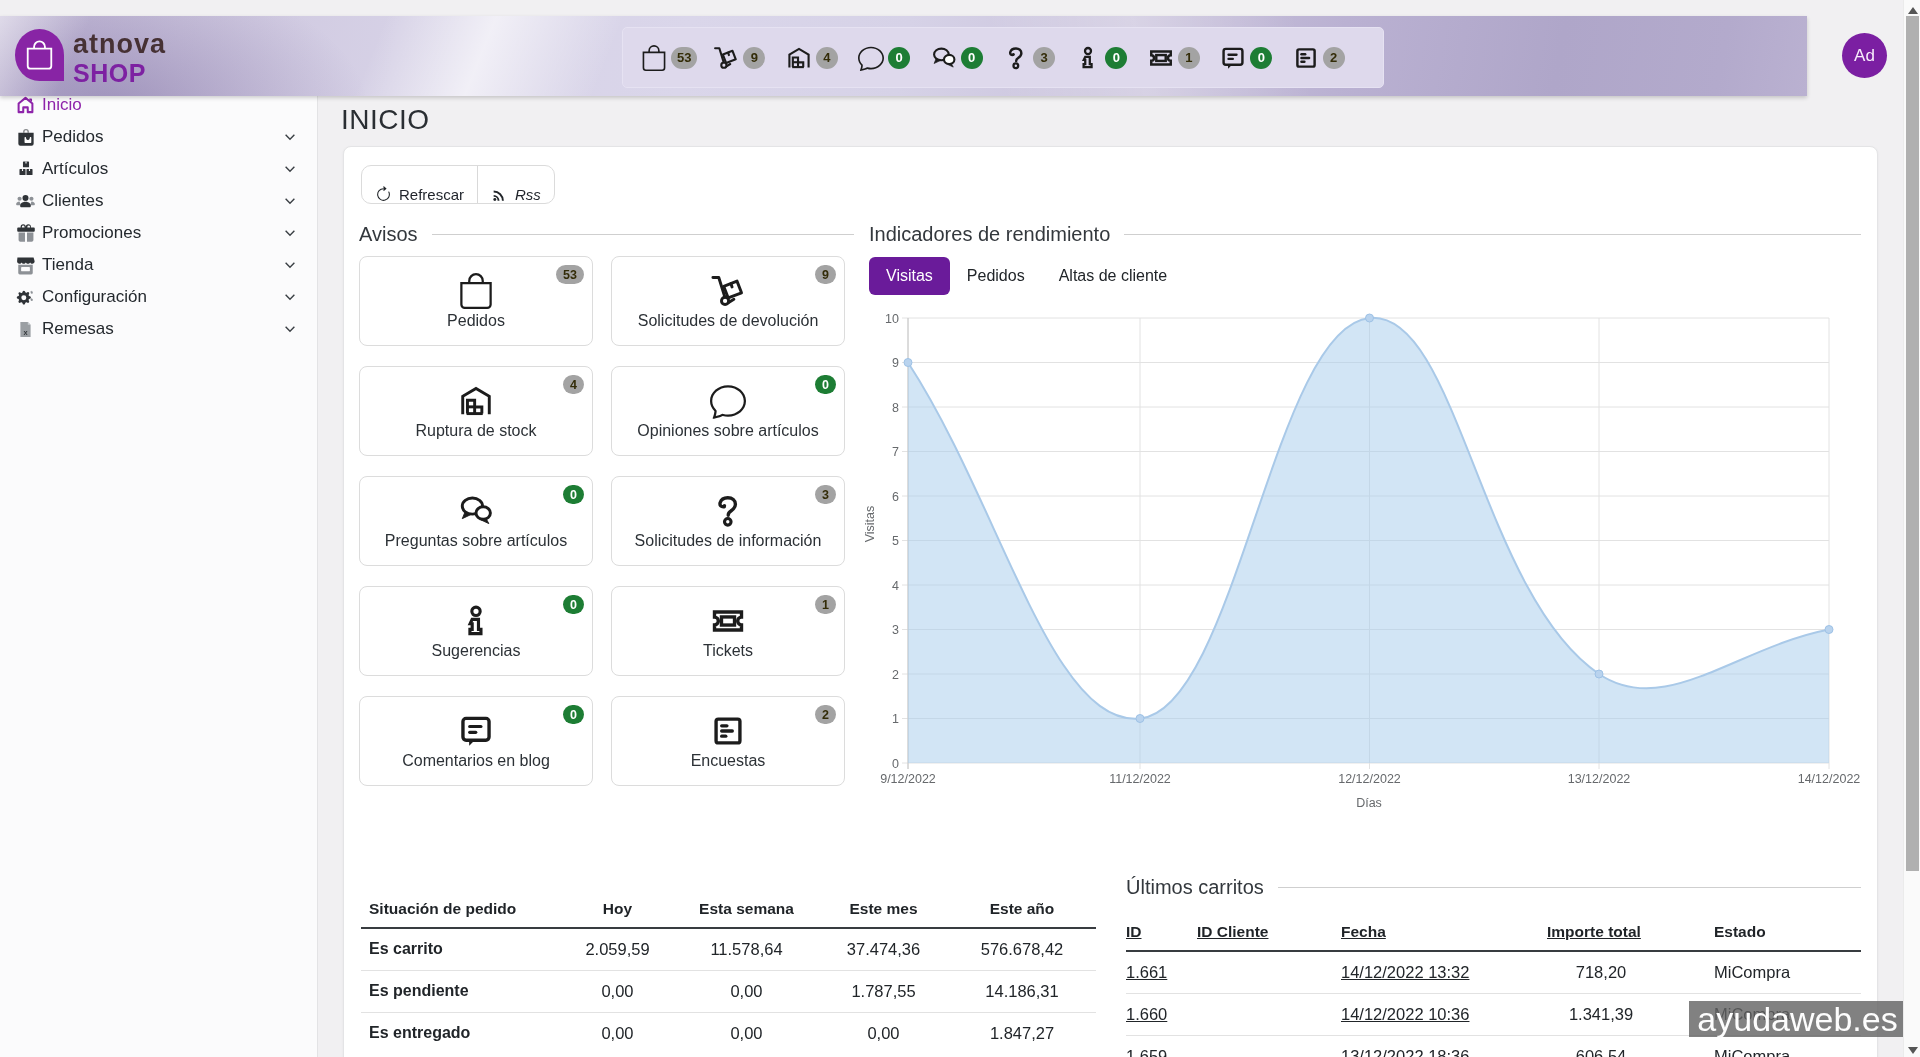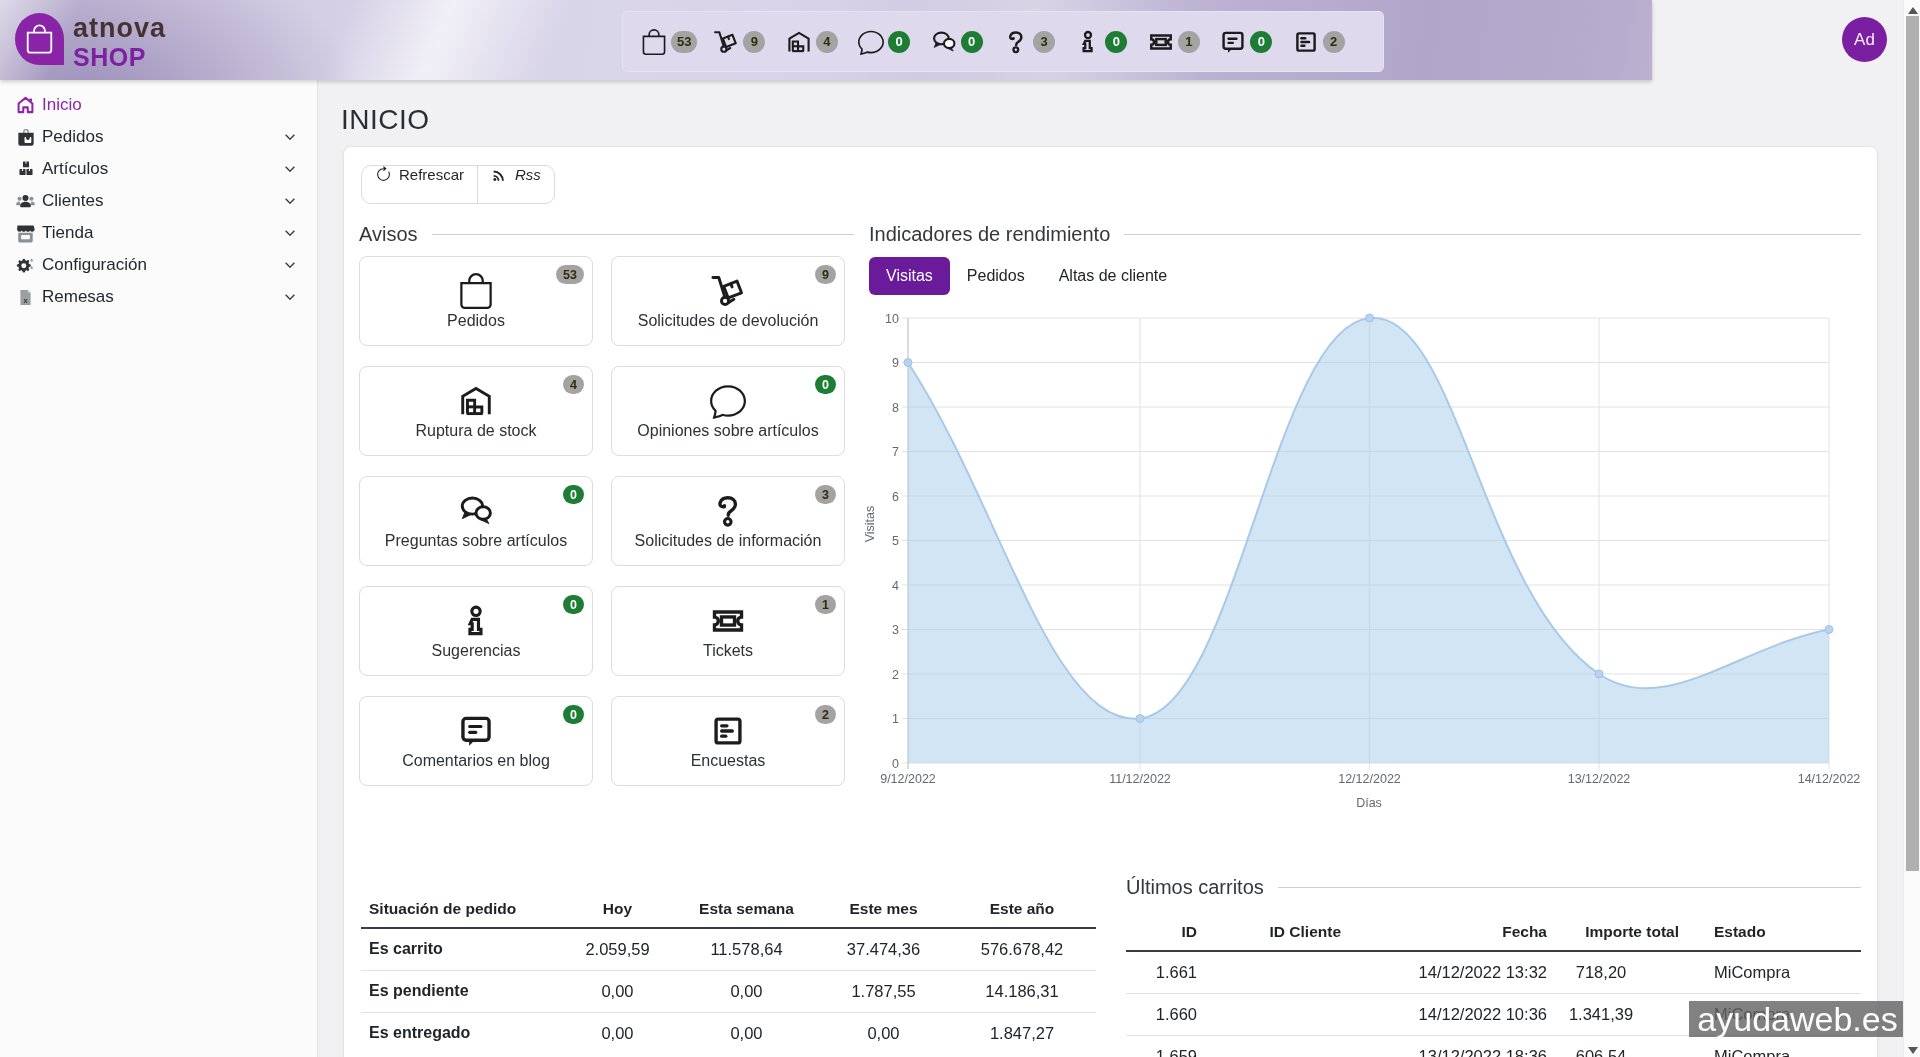--- a/index.html
+++ b/index.html
@@ -9,7 +9,7 @@
 
 
 .header {
-  position:absolute; left:0; top:0; width:1652px; height:80px;
+  position:absolute; left:0; top:16px; width:1807px; height:80px;
   background:
     linear-gradient(115deg, rgba(255,255,255,.55) 0%, rgba(255,255,255,0) 5%),
     radial-gradient(ellipse 420px 230px at 6% 120%, rgba(116,99,155,.5), rgba(116,99,155,0) 62%),

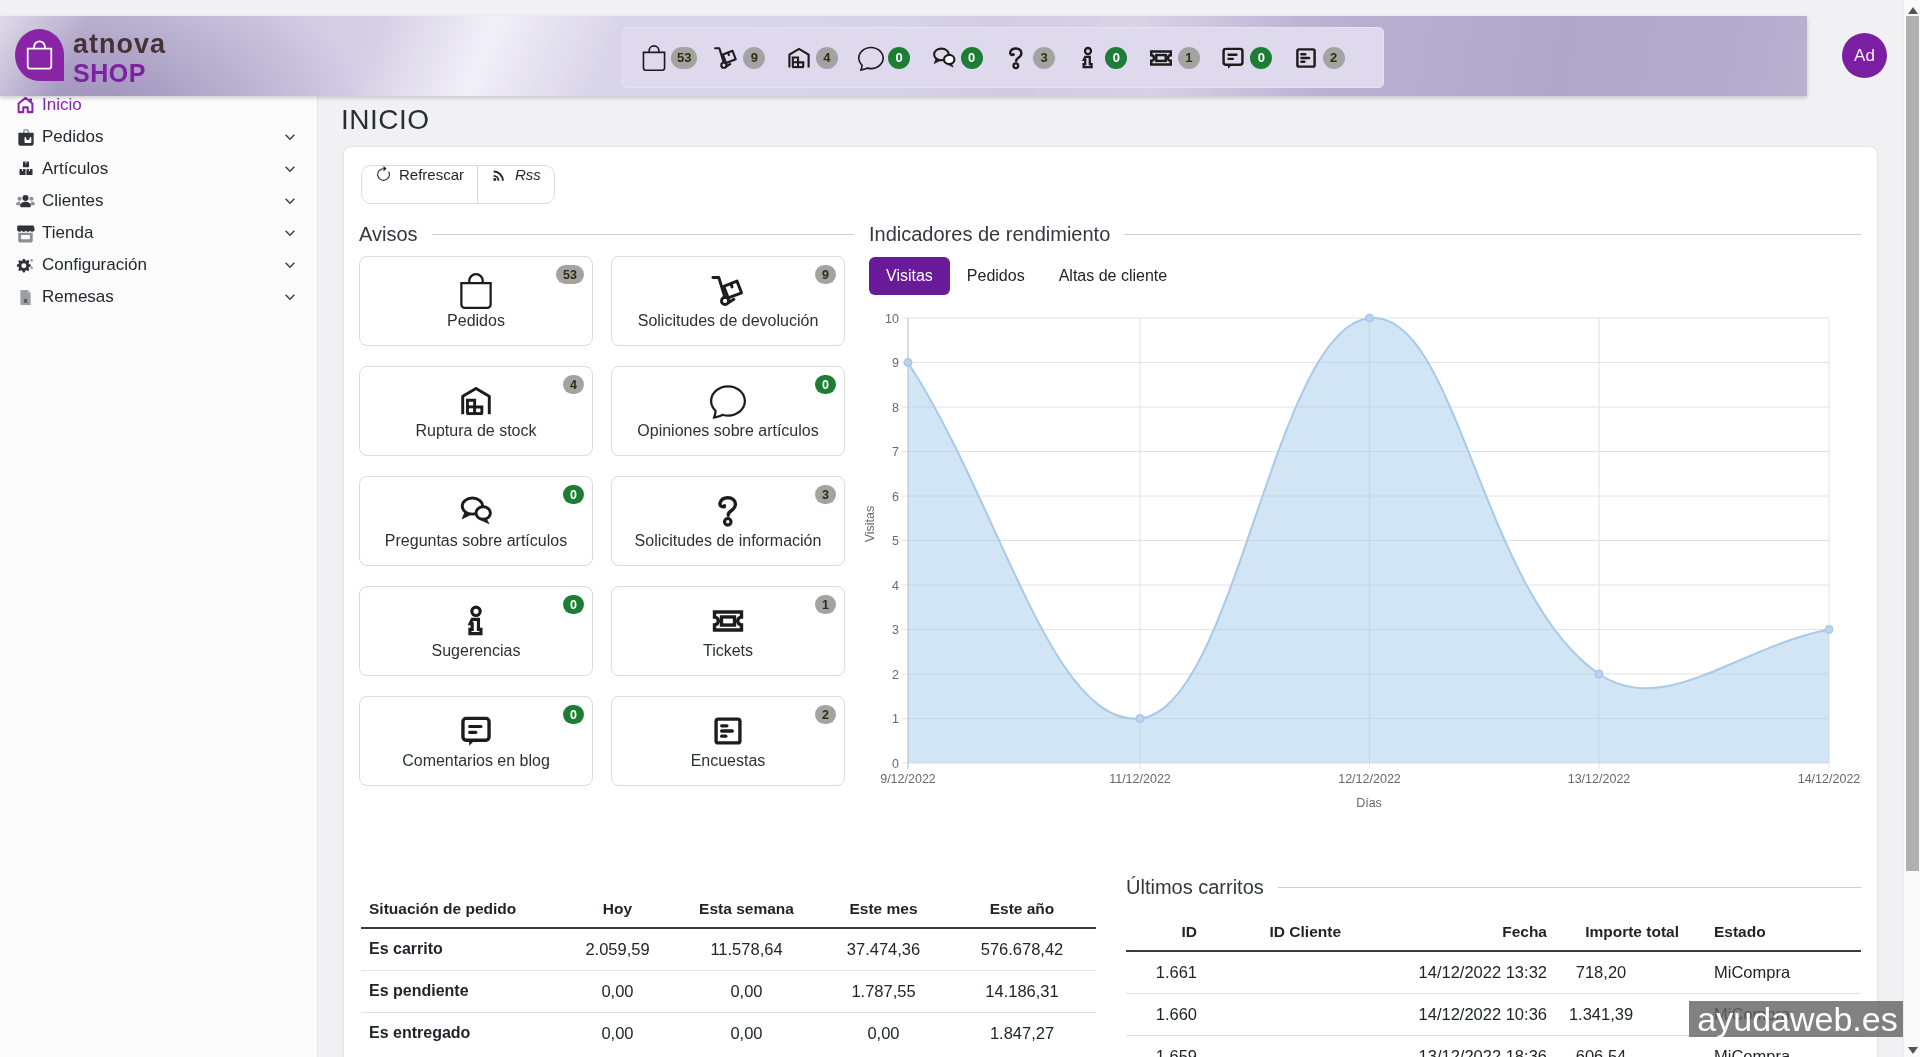--- a/index.html
+++ b/index.html
@@ -53,7 +53,7 @@
 .panel { position:absolute; left:343px; top:146px; width:1535px; height:1060px; background:#fff; border:1px solid #e4e4e6; border-radius:8px; box-shadow:0 1px 3px rgba(0,0,0,.05); z-index:1; }
 
 .btngroup { position:absolute; left:17px; top:18px; display:flex; border:1px solid #dbdbdb; border-radius:10px; background:#fff; height:39px; }
-.btn { display:flex; align-items:flex-start; padding:0 13px; font-size:15px; color:#1f232a; }
+.btn { display:flex; align-items:flex-end; padding:0 13px; font-size:15px; color:#1f232a; }
 .btn + .btn { border-left:1px solid #d9d9d9;font-style:italic; }
 .btn svg { margin-right:7px; }
 

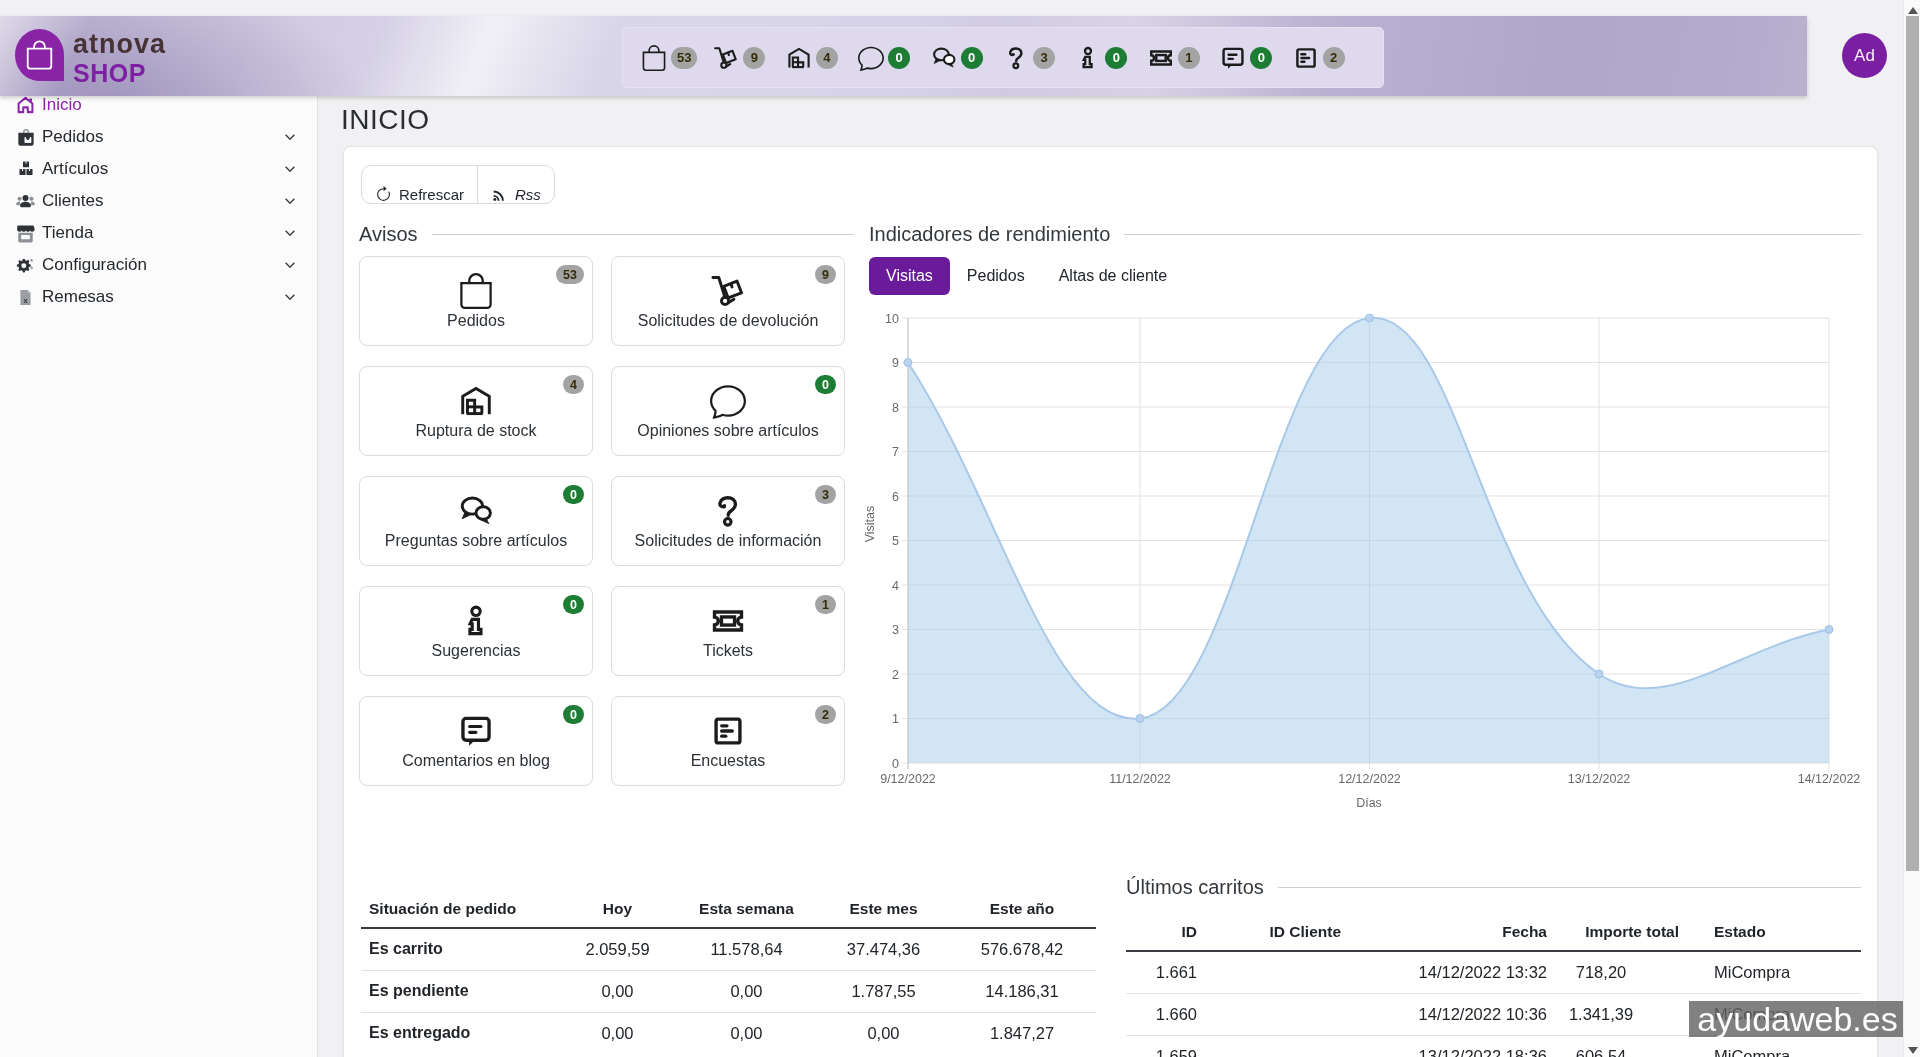--- a/index.html
+++ b/index.html
@@ -161,6 +161,18 @@
           </svg>
         </span>
         <span class="lbl">Clientes</span>
+        <svg class="chev" viewBox="0 0 16 16" fill="none" stroke="#3a3f44" stroke-width="1.6">
+          <path d="M3 5.5l5 5 5-5"></path>
+        </svg>
+      </div>
+      <div class="mi">
+        <span class="ic">
+          <svg width="18" height="18" viewBox="0 0 16 16">
+            <path fill="#2f3337" d="M3.2 2.6a2.3 2.3 0 0 1 4.6 0 2.3 2.3 0 0 1 4.6 0c0 .1 0 .3-.04.5H15a.8.8 0 0 1 .8.8v2.1a.8.8 0 0 1-.8.8H1a.8.8 0 0 1-.8-.8V3.9a.8.8 0 0 1 .8-.8h2.24A2.8 2.8 0 0 1 3.2 2.6zm1.1.5h2.4v-.5a1.2 1.2 0 1 0-2.4 0zm4.9-.5v.5h2.4v-.5a1.2 1.2 0 1 0-2.4 0z"></path>
+            <path fill="#8d9196" d="M14.6 7.6v6.6a1.6 1.6 0 0 1-1.6 1.6H3a1.6 1.6 0 0 1-1.6-1.6V7.6h5.7v8.2h1.8V7.6z"></path>
+          </svg>
+        </span>
+        <span class="lbl">Promociones</span>
         <svg class="chev" viewBox="0 0 16 16" fill="none" stroke="#3a3f44" stroke-width="1.6">
           <path d="M3 5.5l5 5 5-5"></path>
         </svg>

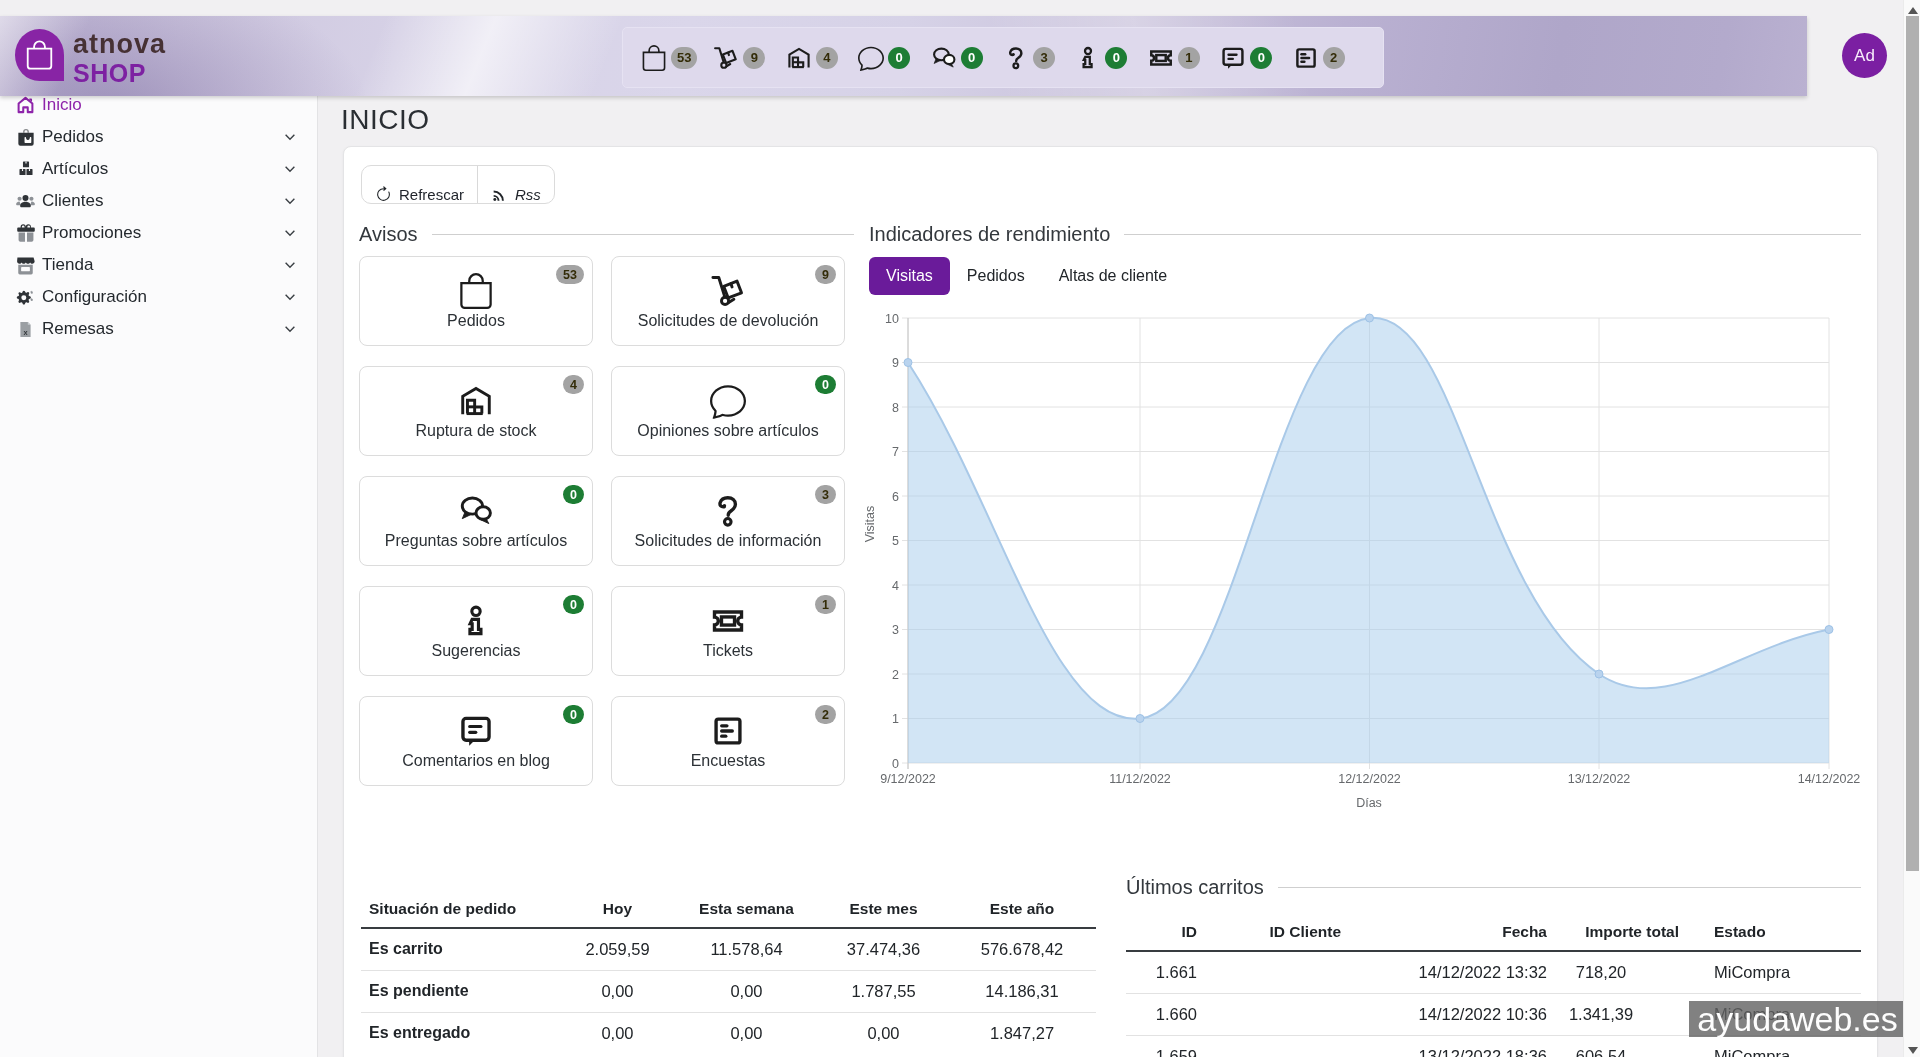--- a/index.html
+++ b/index.html
@@ -84,7 +84,7 @@
 thead tr { border-bottom:2px solid #383c40; }
 tbody tr { border-bottom:1px solid #e2e2e2; }
 tbody tr:last-child { border-bottom:none; }
-.tl { text-align:left; } .tr { text-align:center; } .tc { text-align:right; }
+.tl { text-align:left; } .tr { text-align:center; } .tc { text-align:left;text-decoration:underline; }
 .rowlabel { font-weight:bold; font-size:16px; }
 
 

